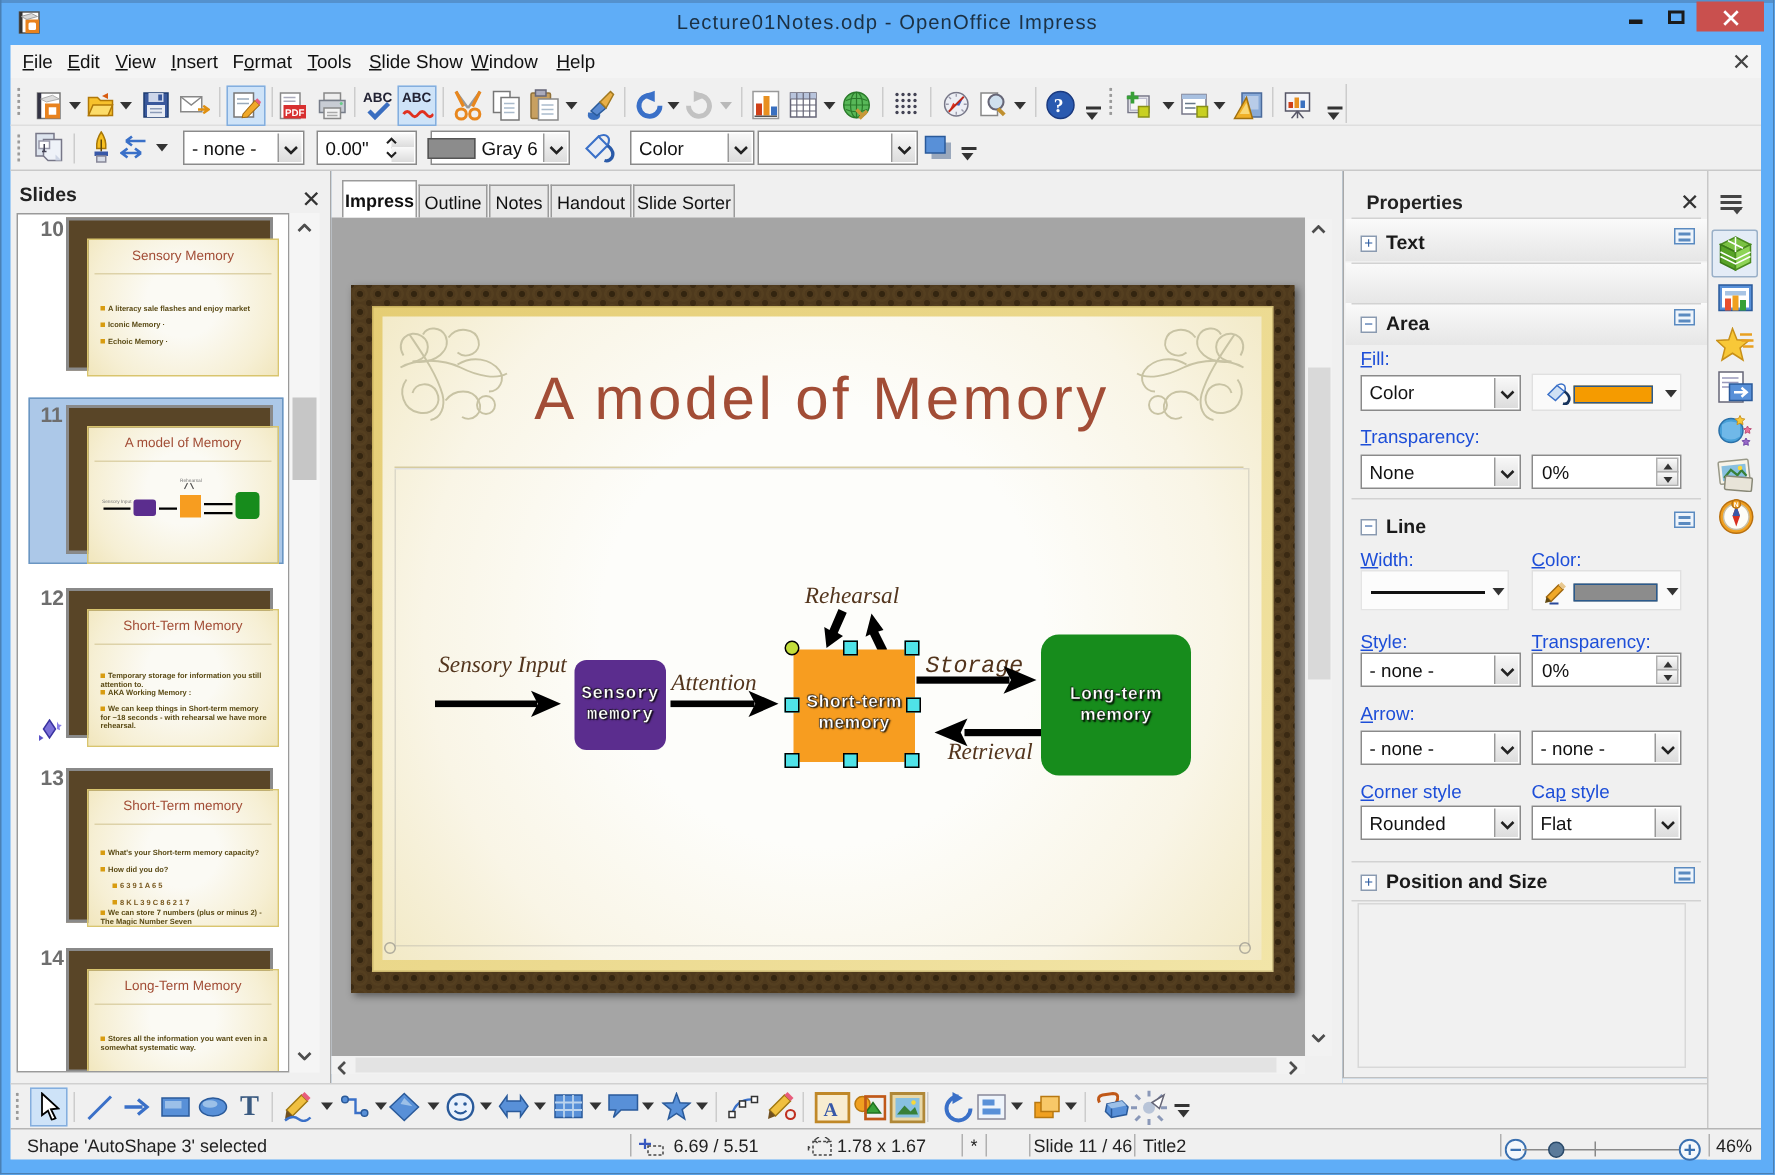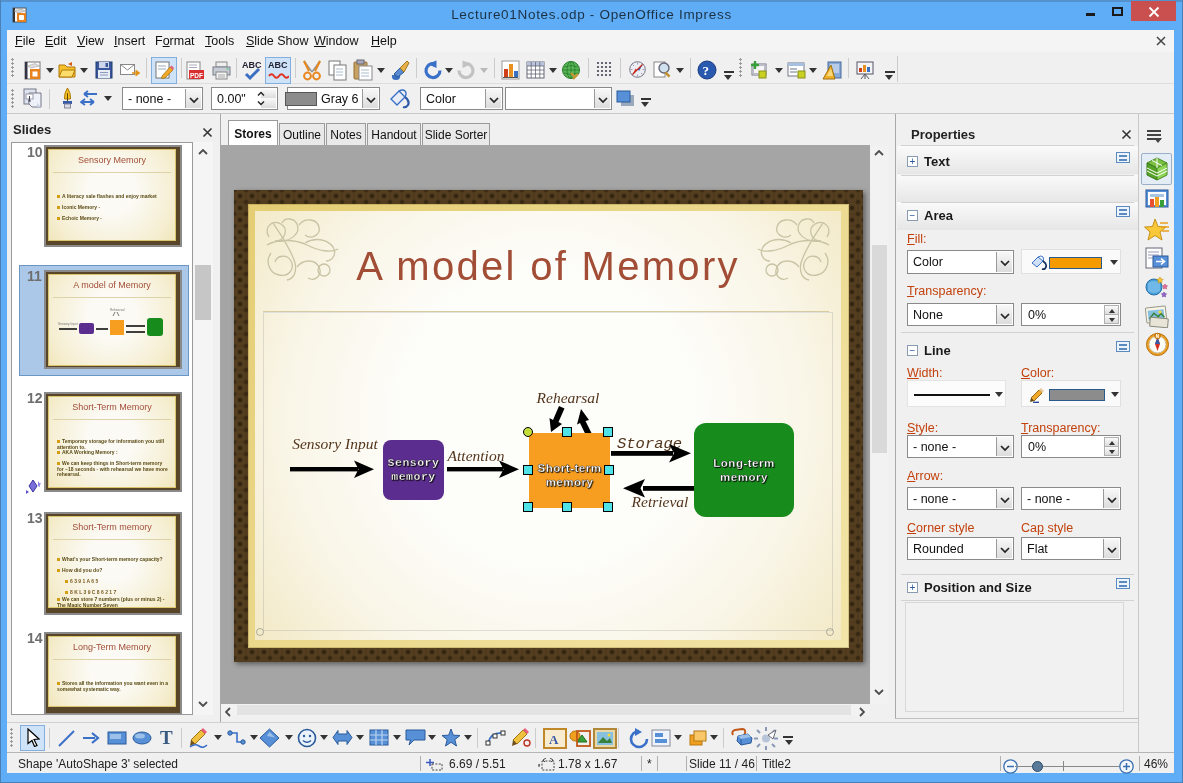--- a/index.html
+++ b/index.html
@@ -517,7 +517,7 @@
 
 <div id="centerarea" class="abs">
 
-  <div class="tab active" style="left:7px;width:50px;">Stores</div>
+  <div class="tab active" style="left:7px;width:50px;">Impress</div>
   <div class="tab" style="left:58px;width:46px;">Outline</div>
   <div class="tab" style="left:105px;width:40px;">Notes</div>
   <div class="tab" style="left:146px;width:54px;">Handout</div>

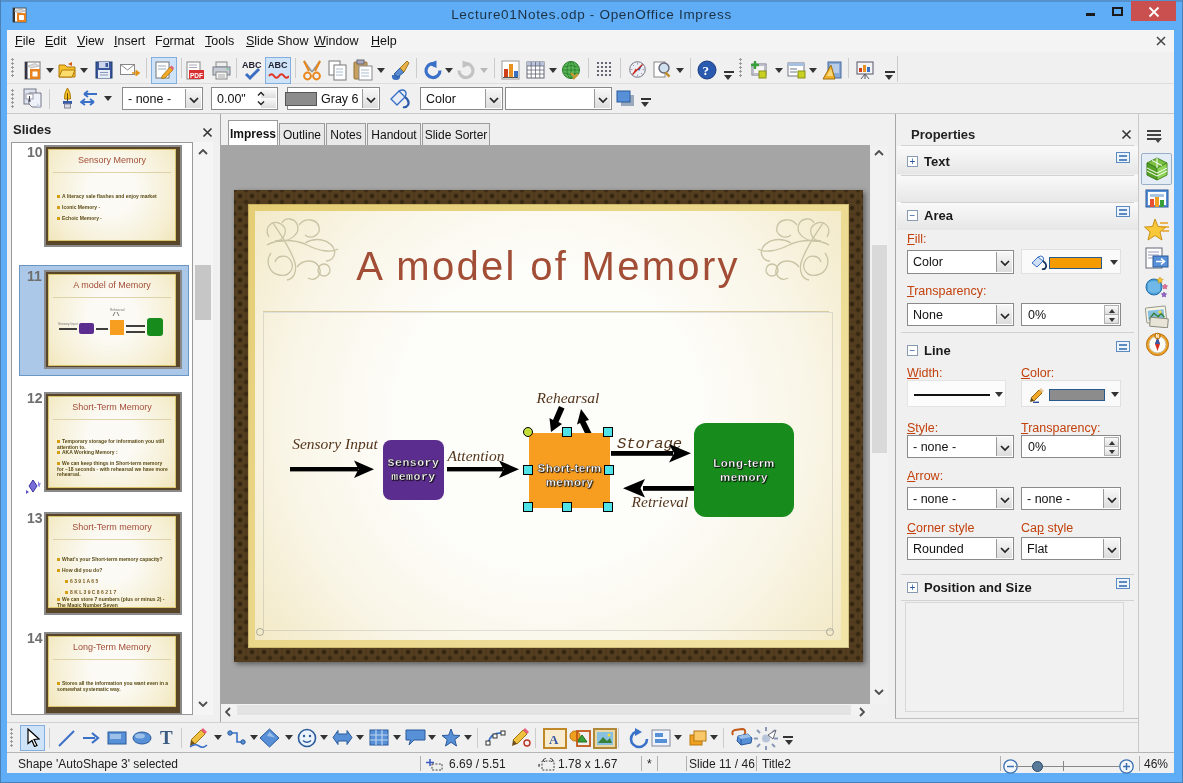--- a/index.html
+++ b/index.html
@@ -41,7 +41,7 @@
 #sp-list { position:absolute; left:4px; top:28px; width:182px; height:573px; background:#fff; border:1px solid #9a9a9a; overflow:hidden; }
 #sp-scroll { position:absolute; left:186px; top:28px; width:20px; height:573px; background:#f5f5f5; }
 .thnum { position:absolute; left:15px; font-size:14px; font-weight:bold; color:#6e6e6e; }
-.thumb { position:absolute; left:32px; width:138px; height:102px; background:#594527; border:2px solid #8a8a8a; padding:2px; }
+.thumb { position:absolute; left:32px; width:138px; height:102px; background:#594527; border:2px solid #8a8a8a; padding:12px; }
 .th-in { position:relative; width:128px; height:92px; background:radial-gradient(circle at 50% 45%, #fbfaf4 30%, #f6efd4 75%, #f1e6bc 100%); border:1px solid #d9c56e; overflow:hidden; }
 .th-title { position:absolute; left:0; top:5px; width:100%; text-align:center; font-size:9px; color:#a24d36; }
 .th-rule { position:absolute; left:4px; top:22px; width:118px; border-top:1px solid #ddd2a8; }

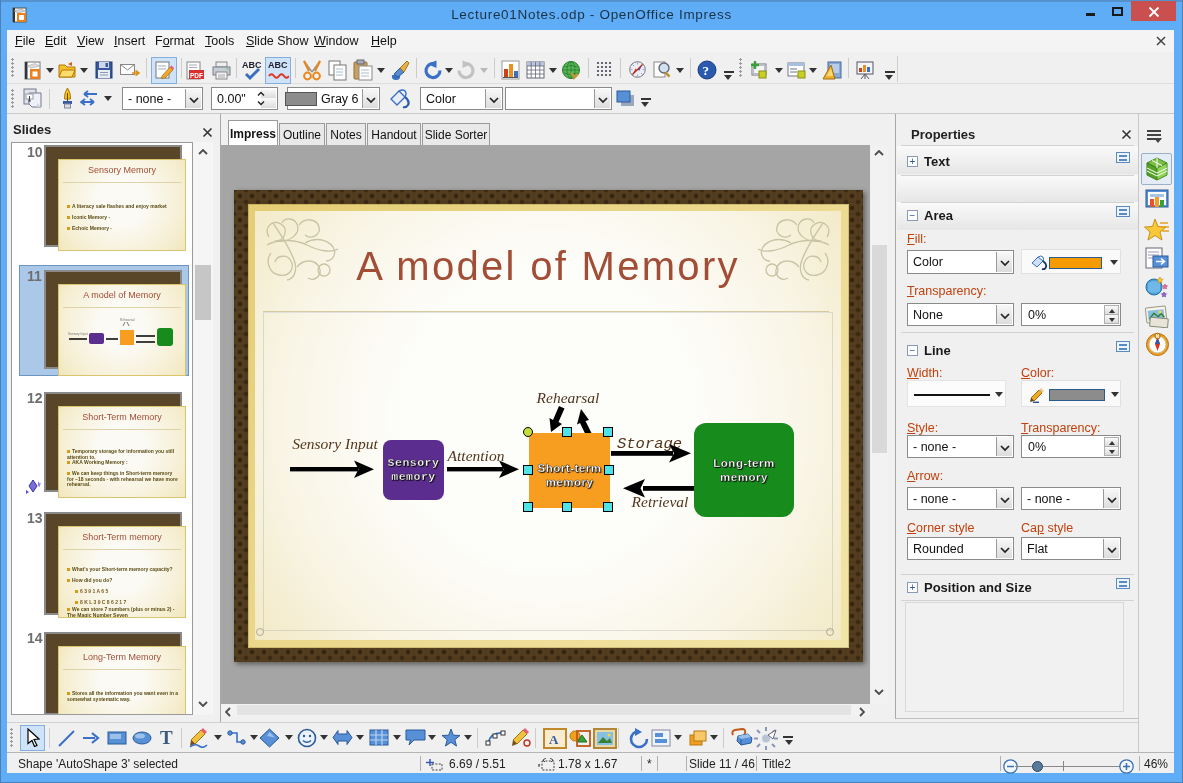--- a/index.html
+++ b/index.html
@@ -92,7 +92,7 @@
 .pexp { display:inline-block; width:11px; height:11px; border:1px solid #8a9ab0; background:#fff; font-size:10px; line-height:9px; text-align:center; color:#2a5aa0; vertical-align:1px; }
 .plaunch { position:absolute; right:5px; top:-2px; width:14px; height:11px; border:1px solid #5a8ac0; background:#eef4fb; }
 .plaunch::after { content:""; position:absolute; left:2px; top:2px; width:8px; height:2px; background:#5a8ac0; box-shadow:0 4px 0 #5a8ac0; }
-.plabel { position:absolute; font-size:12.5px; color:#c2410c; }
+.plabel { position:absolute; font-size:12.5px; color:#1d4ed8; }
 .pick { position:absolute; background:#fafafa; border:1px solid #e0e0e0; }
 .spin { position:absolute; background:#fff; border:1px solid #8a8a8a; } .spin .ctext { position:absolute; left:6px; top:4px; font-size:12.5px; color:#111; }
 .spin .sbtn { position:absolute; right:1px; width:15px; height:10px; background:linear-gradient(#fafafa,#dcdcdc); border:1px solid #b0b0b0; }

